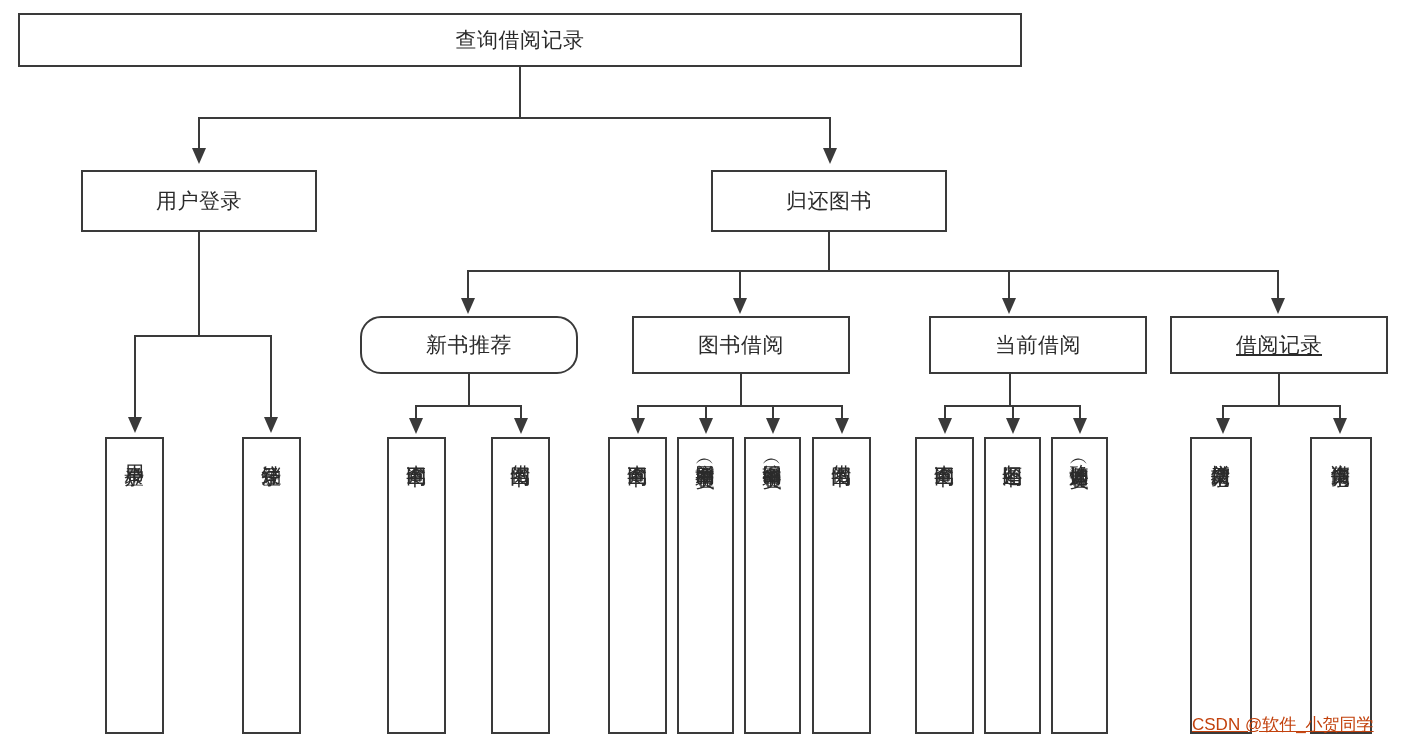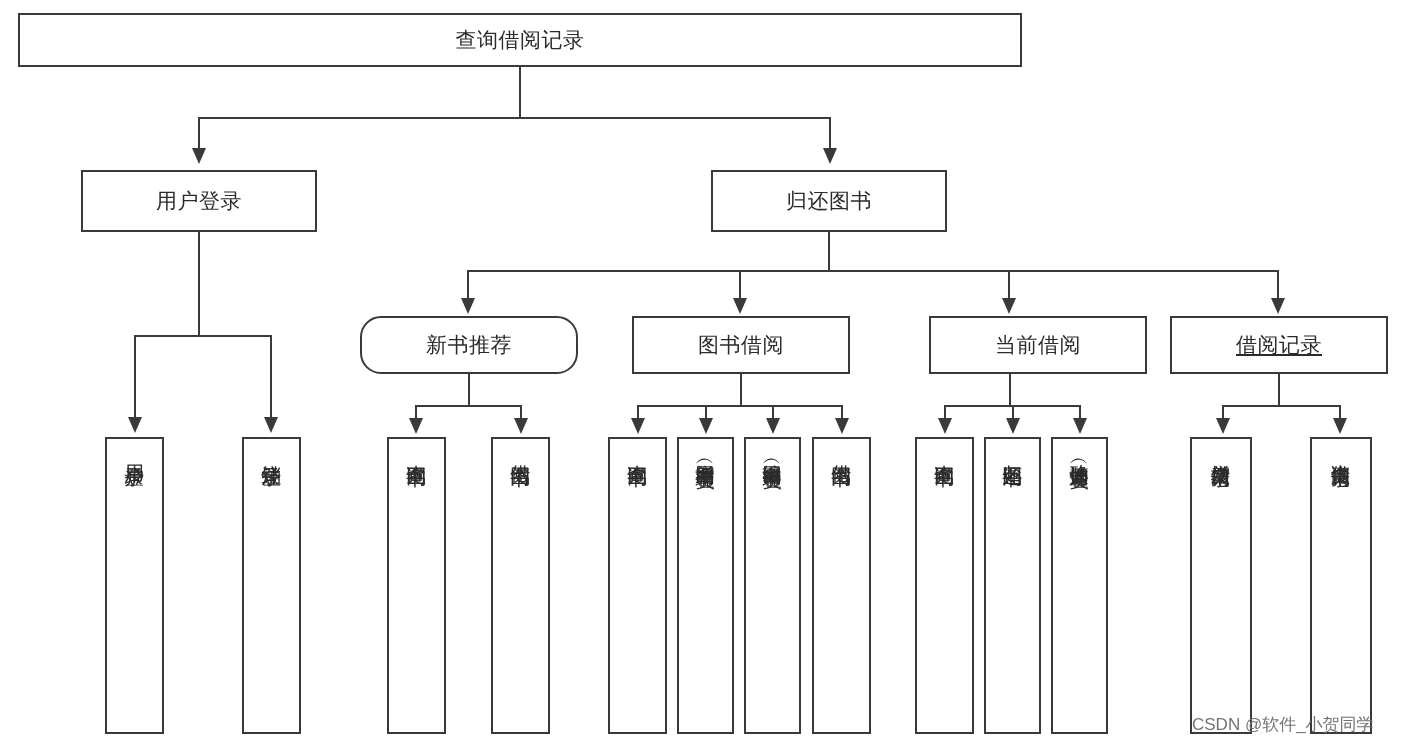--- a/index.html
+++ b/index.html
@@ -75,9 +75,10 @@
   #watermark {
     position: absolute;
     font-size: 17px;
-    color: #737373;
+    color: #c2410c;
     white-space: nowrap;
     user-select: none;
+    text-decoration: underline;
   }
 </style>
 </head>

